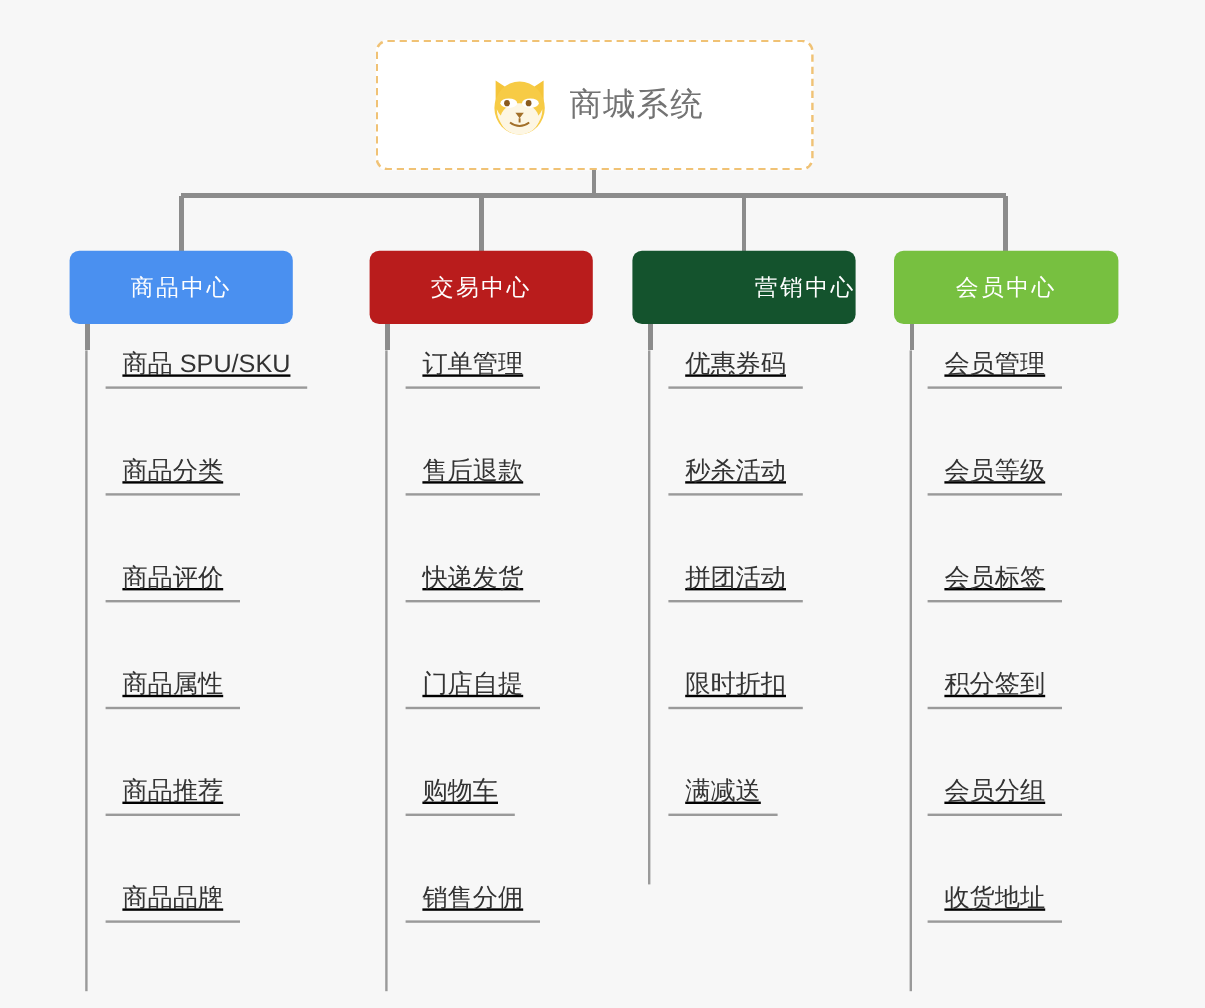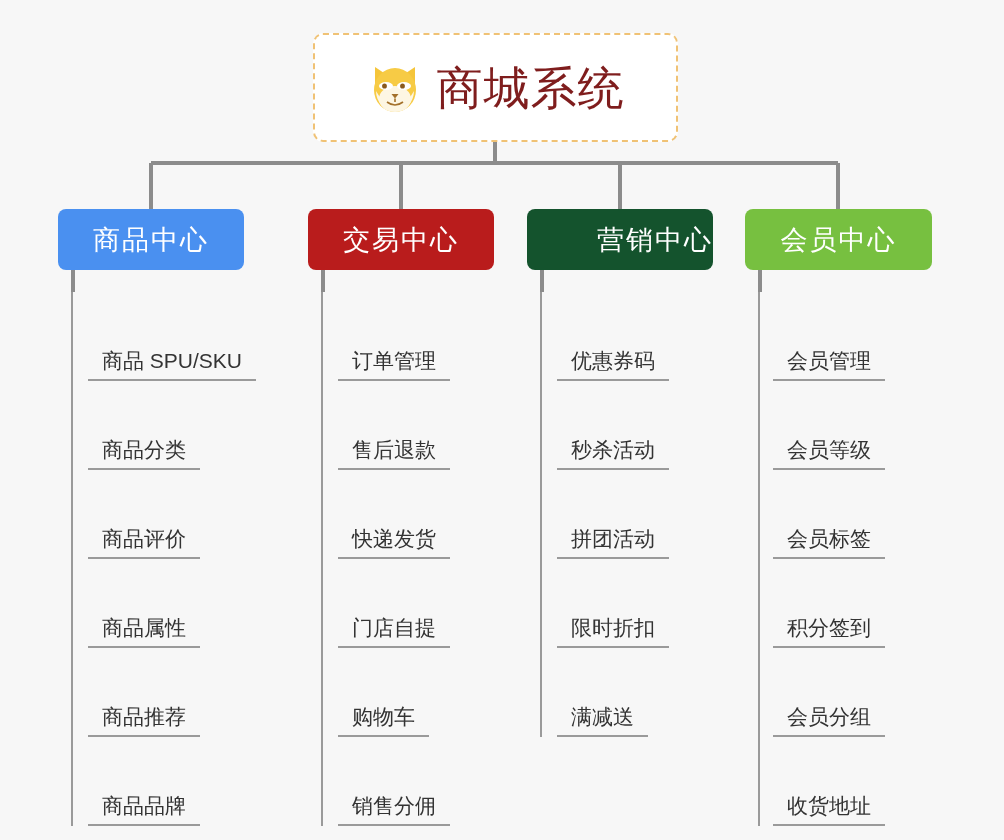--- a/index.html
+++ b/index.html
@@ -43,9 +43,9 @@
     display: block;
   }
   .root-title {
-    font-size: 46px;
+    font-size: 27px;
     line-height: 1;
-    color: #7f1d1d;
+    color: #737373;
     letter-spacing: 1px;
     white-space: nowrap;
   }

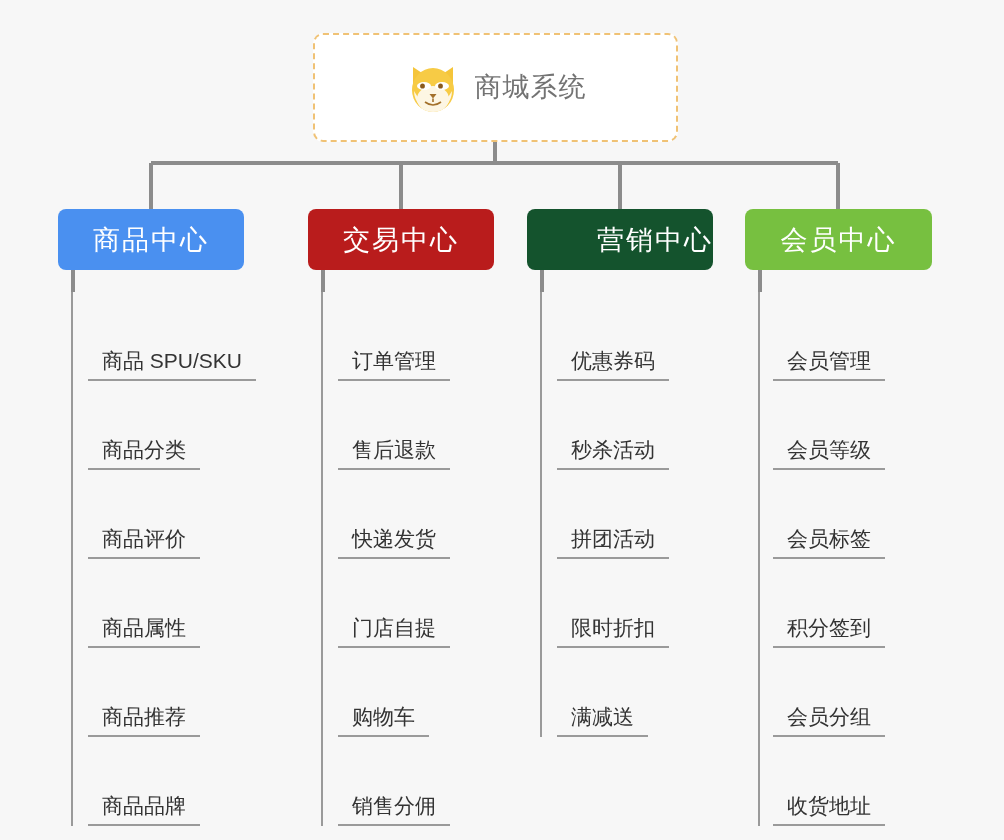--- a/index.html
+++ b/index.html
@@ -83,7 +83,7 @@
     align-items: center;
     justify-content: center;
     color: #ffffff;
-    font-size: 27px;
+    font-size: 19px;
     letter-spacing: 2px;
     white-space: nowrap;
   }

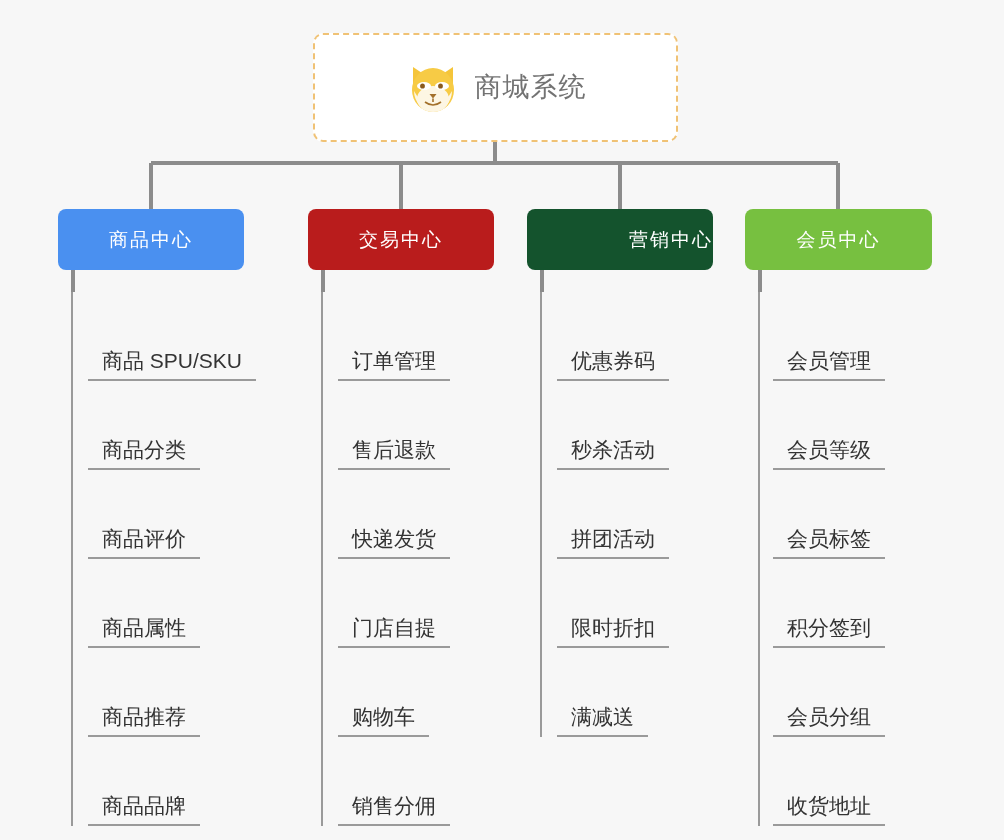--- a/index.html
+++ b/index.html
@@ -103,8 +103,9 @@
   .item {
     height: 89px;
     display: flex;
-    align-items: flex-end;
+    align-items: flex-start;
     box-sizing: border-box;
+    text-decoration: underline;
   }
   .item-label {
     display: inline-block;

